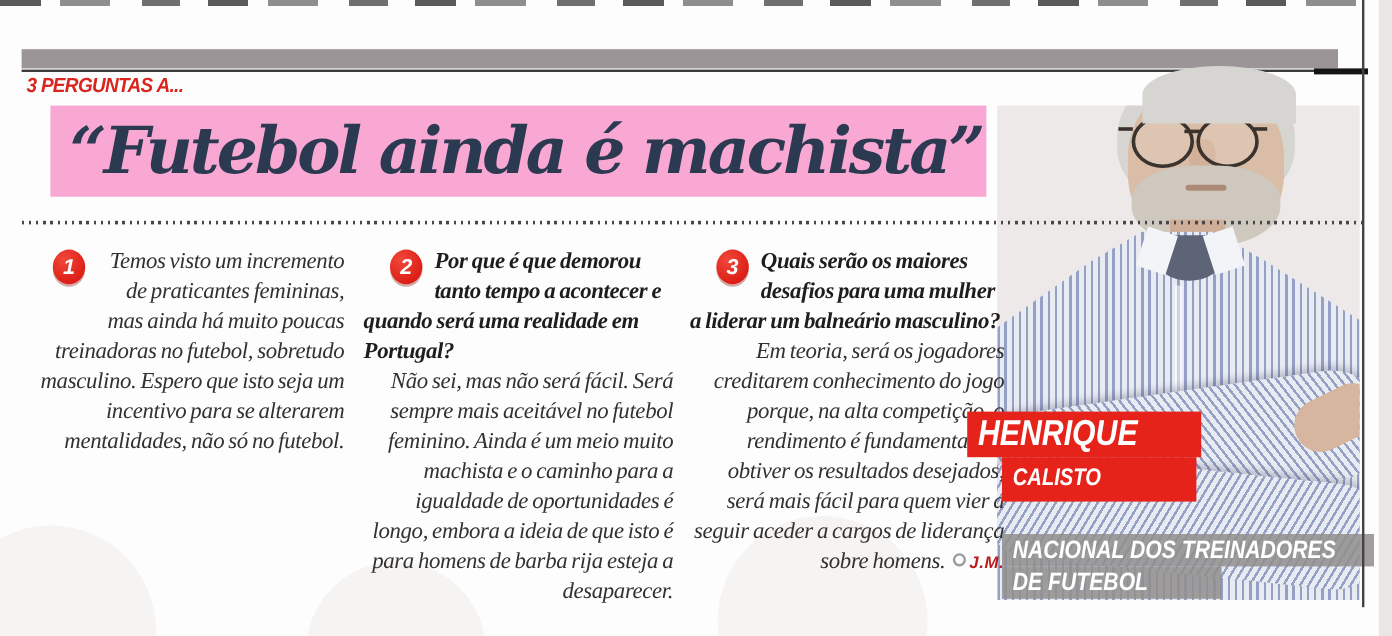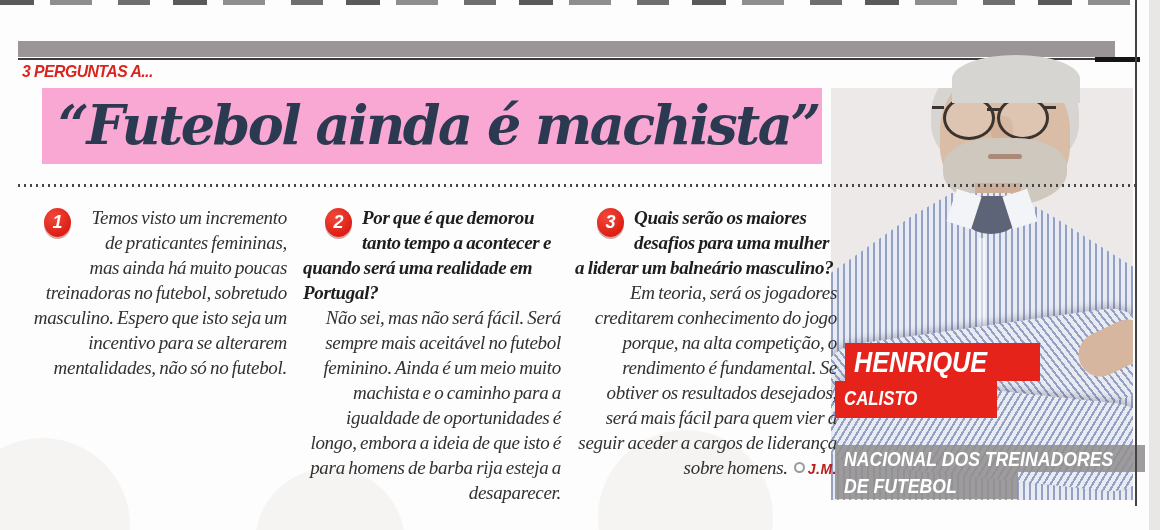--- a/index.html
+++ b/index.html
@@ -81,7 +81,7 @@
   .badge{position:absolute;z-index:9;font-family:"Liberation Sans",sans-serif;font-weight:bold;color:#fff;}
   .badge span{display:inline-block;transform:scaleX(.84);transform-origin:left center;white-space:nowrap;}
   .badge-red{background:#e5231b;}
-  .badge-red-1{left:845px;top:343px;width:186px;height:38px;font-size:30px;line-height:37px;padding-left:9px;}
+  .badge-red-1{left:806px;top:343px;width:186px;height:38px;font-size:30px;line-height:37px;padding-left:9px;}
   .badge-red-2{left:835px;top:381px;width:153px;height:37px;font-size:20px;line-height:35px;padding-left:9px;}
   .badge-gray{background:rgba(146,144,144,.88);font-size:21px;line-height:27px;padding-left:9px;}
   .badge-gray-1{left:835px;top:418px;width:296px;height:27px;}

